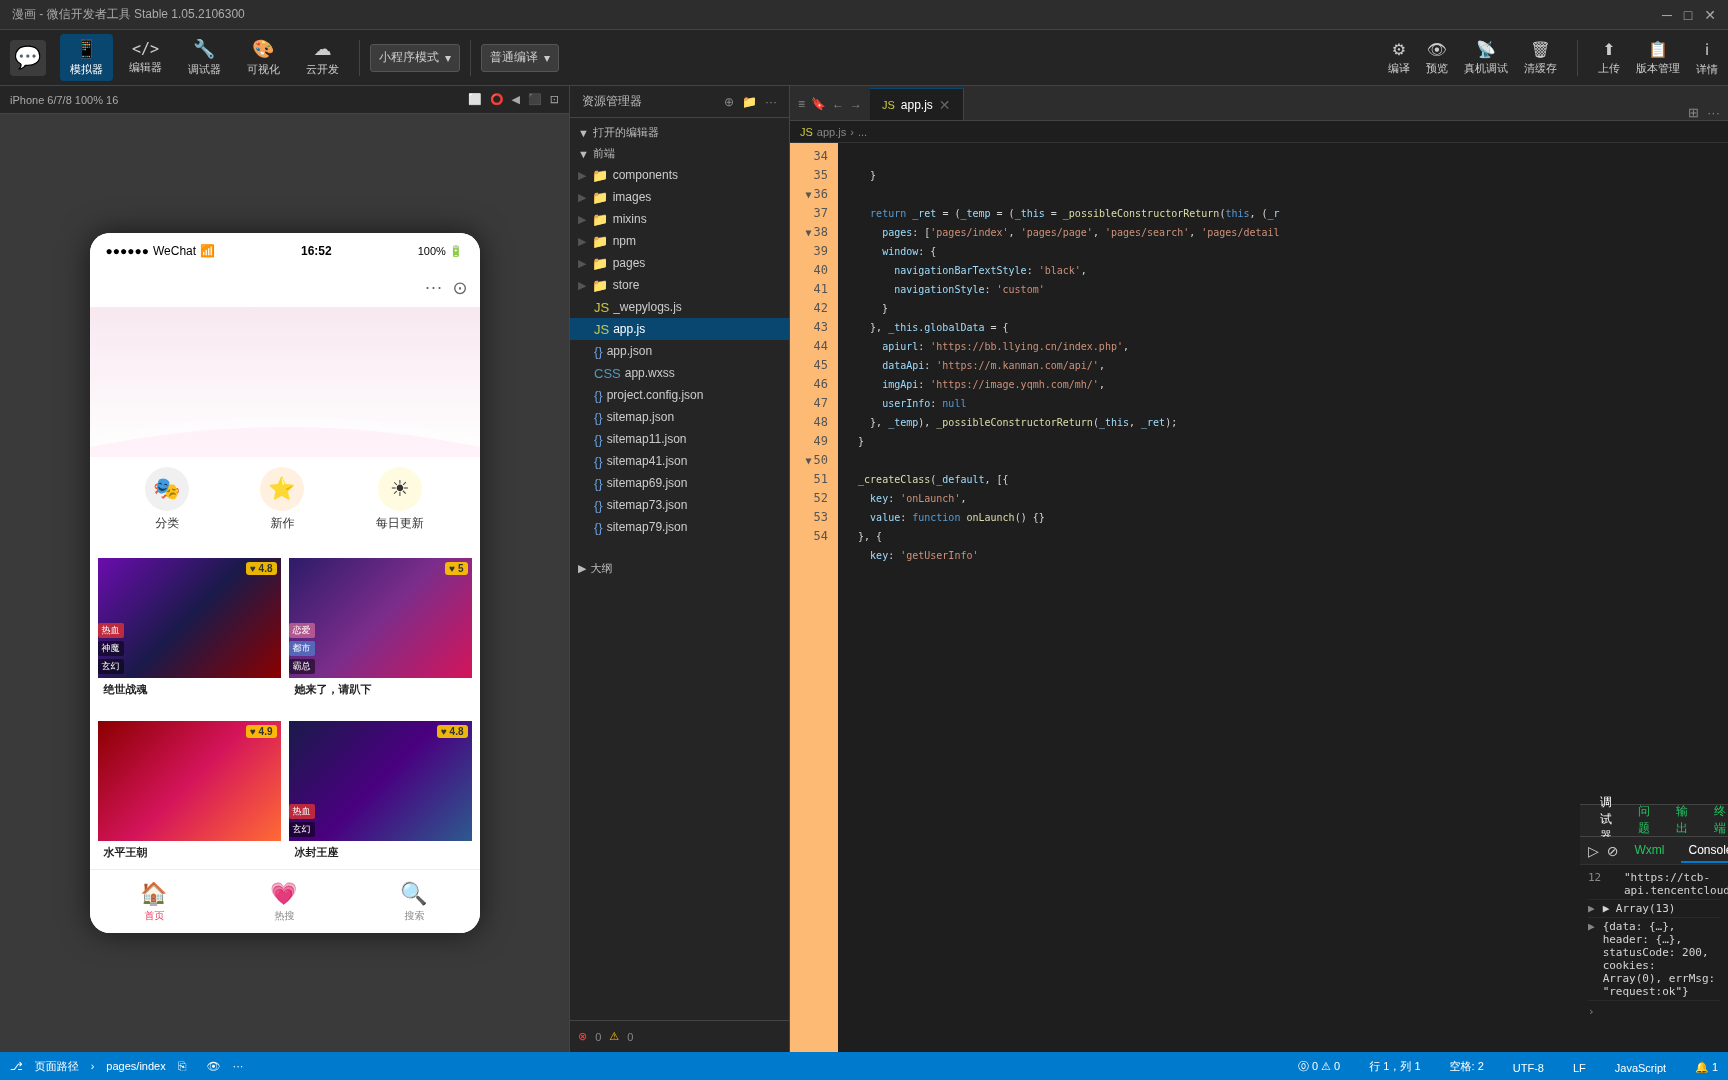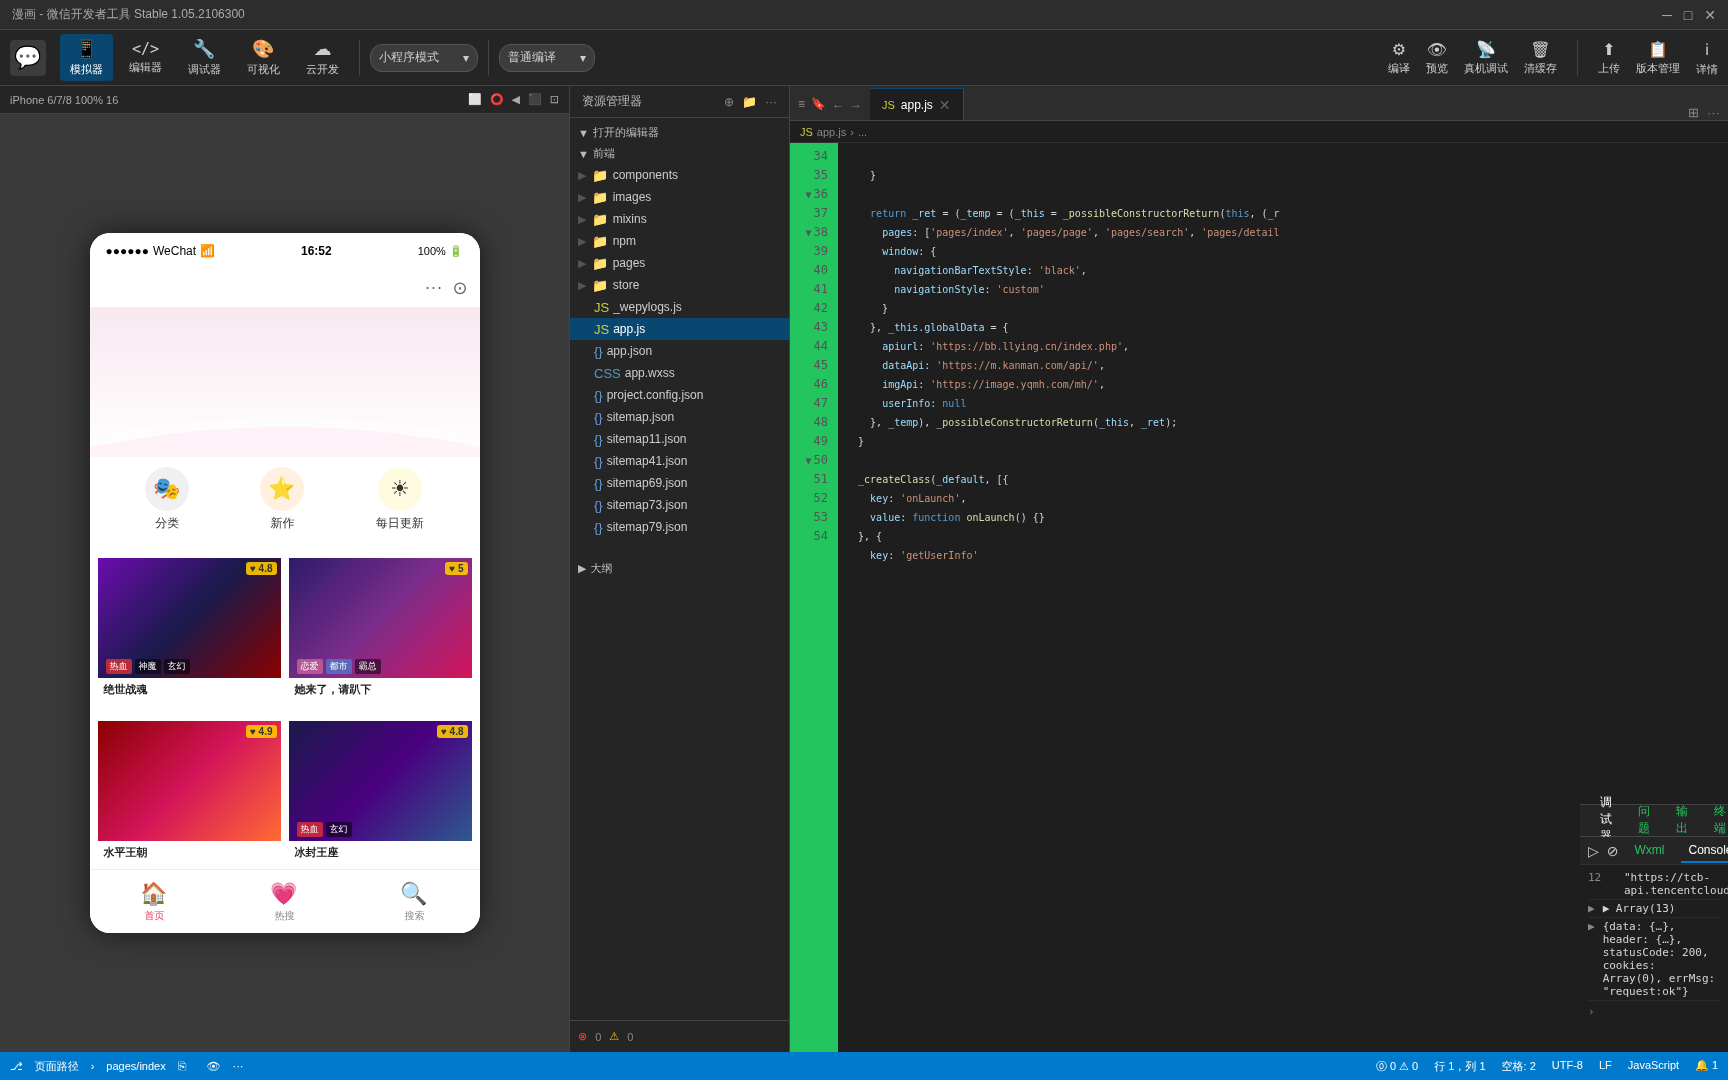--- a/index.html
+++ b/index.html
@@ -65,11 +65,11 @@
       align-items: center;
       background: #3c3c3c;
       border: 1px solid #555;
-      border-radius: 12px;
+      border-radius: 3px;
       padding: 4px 8px;
       font-size: 12px;
       color: #ccc;
-      gap: 24px;
+      gap: 6px;
       cursor: pointer;
       height: 28px;
     }

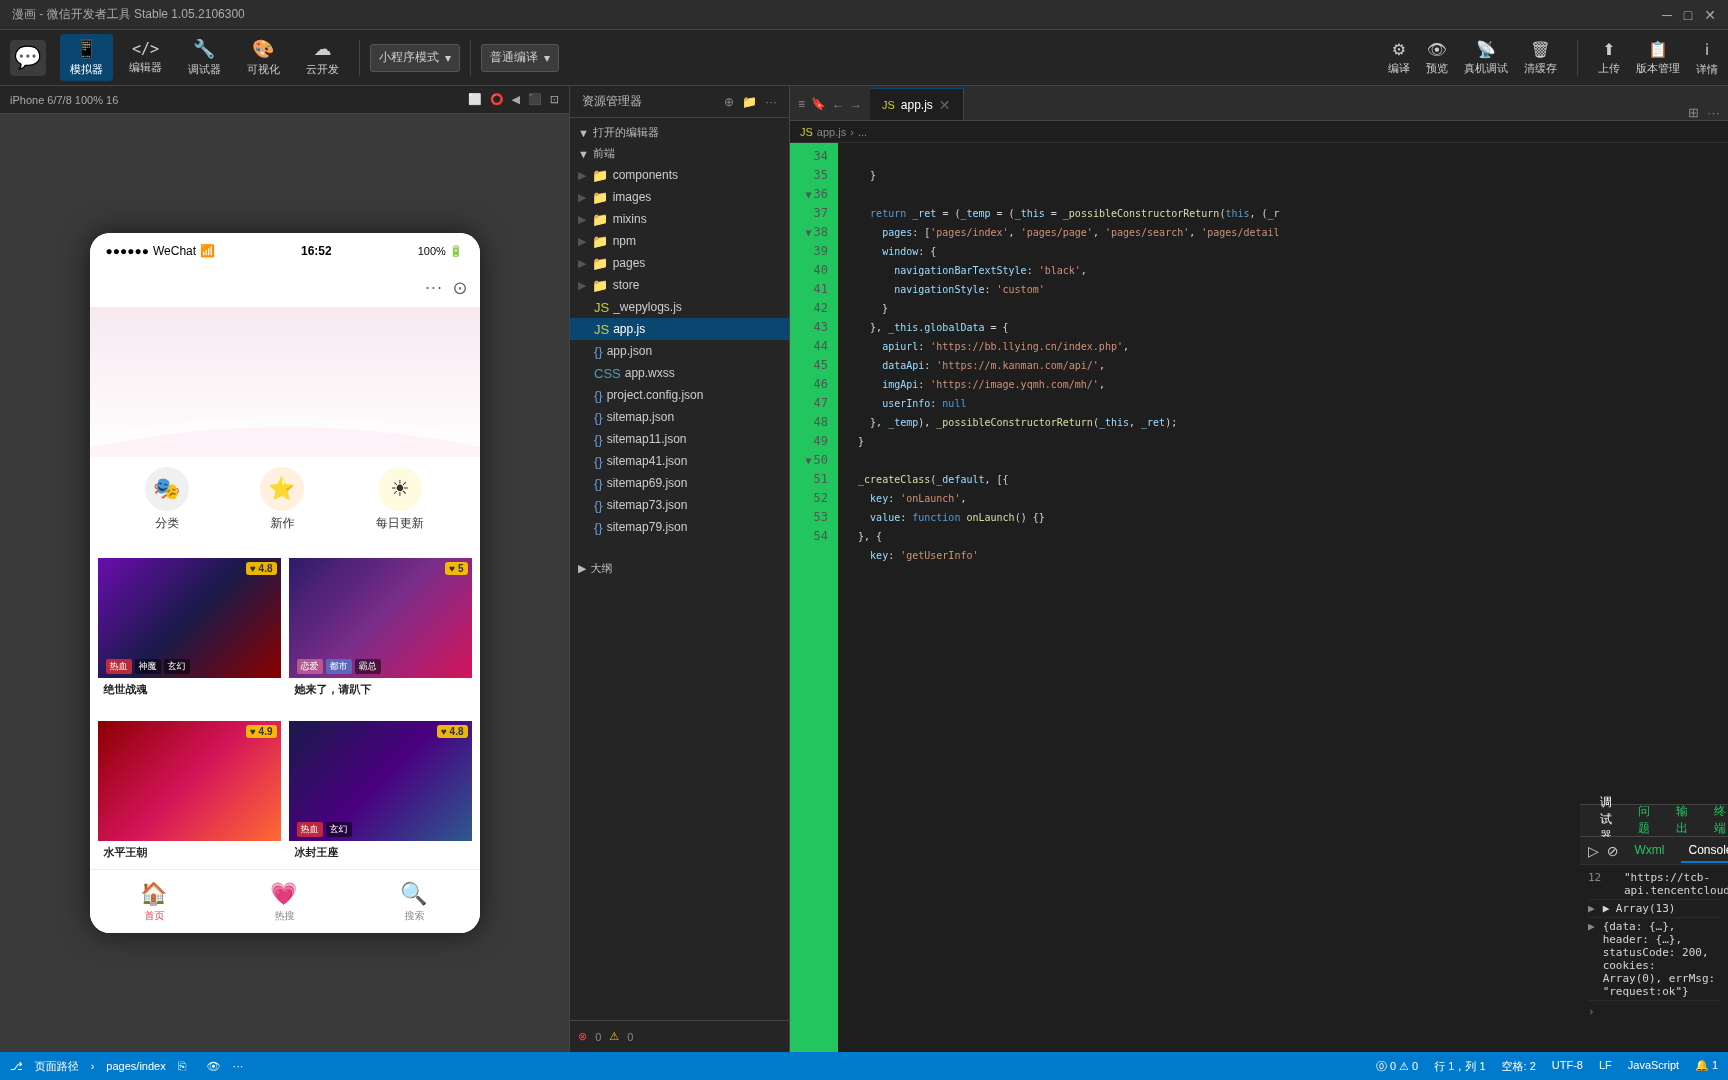--- a/index.html
+++ b/index.html
@@ -383,7 +383,7 @@
     }
     .editor-gutter {
       width: 48px;
-      background: #22c55e;
+      background: #fdba74;
       padding: 4px 0;
       text-align: right;
       padding-right: 10px;

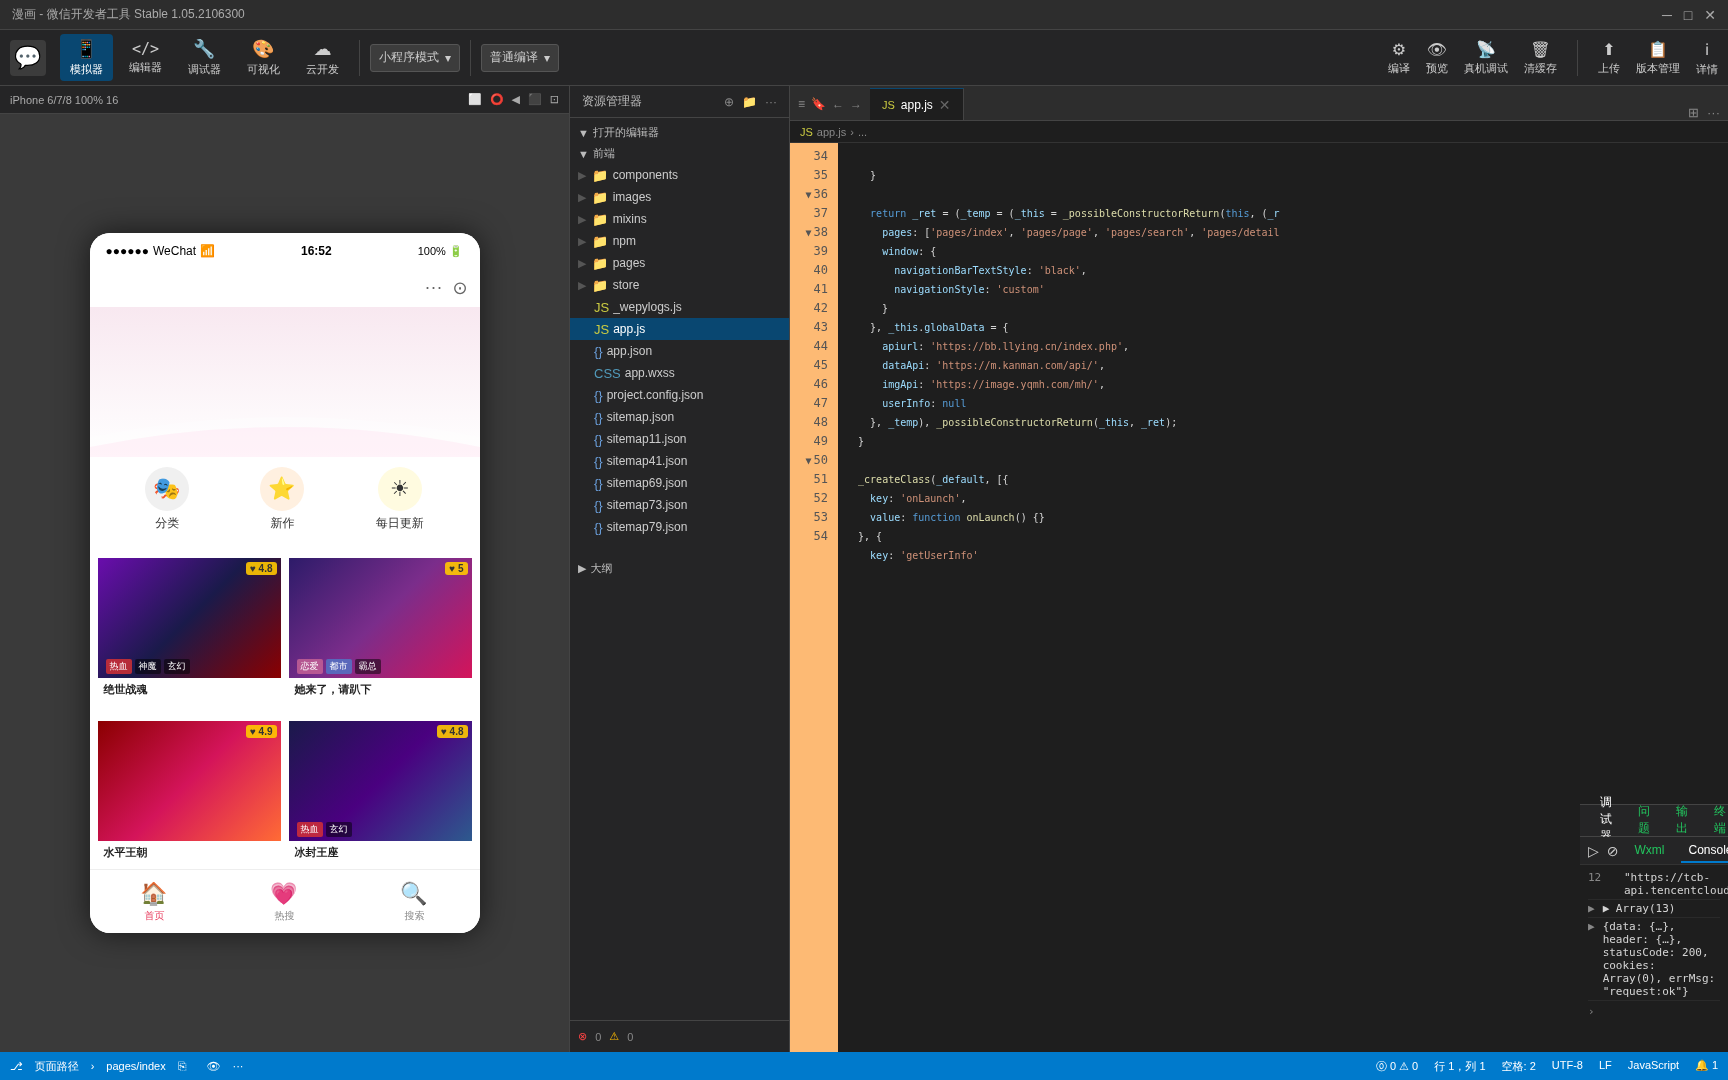--- a/index.html
+++ b/index.html
@@ -230,9 +230,10 @@
     .manga-tags {
       position: absolute;
       bottom: 4px;
-      left: 8px;
+      left: 0;
       display: flex;
       gap: 3px;
+      flex-direction: column;
     }
     .tag {
       background: rgba(0,0,0,0.5);

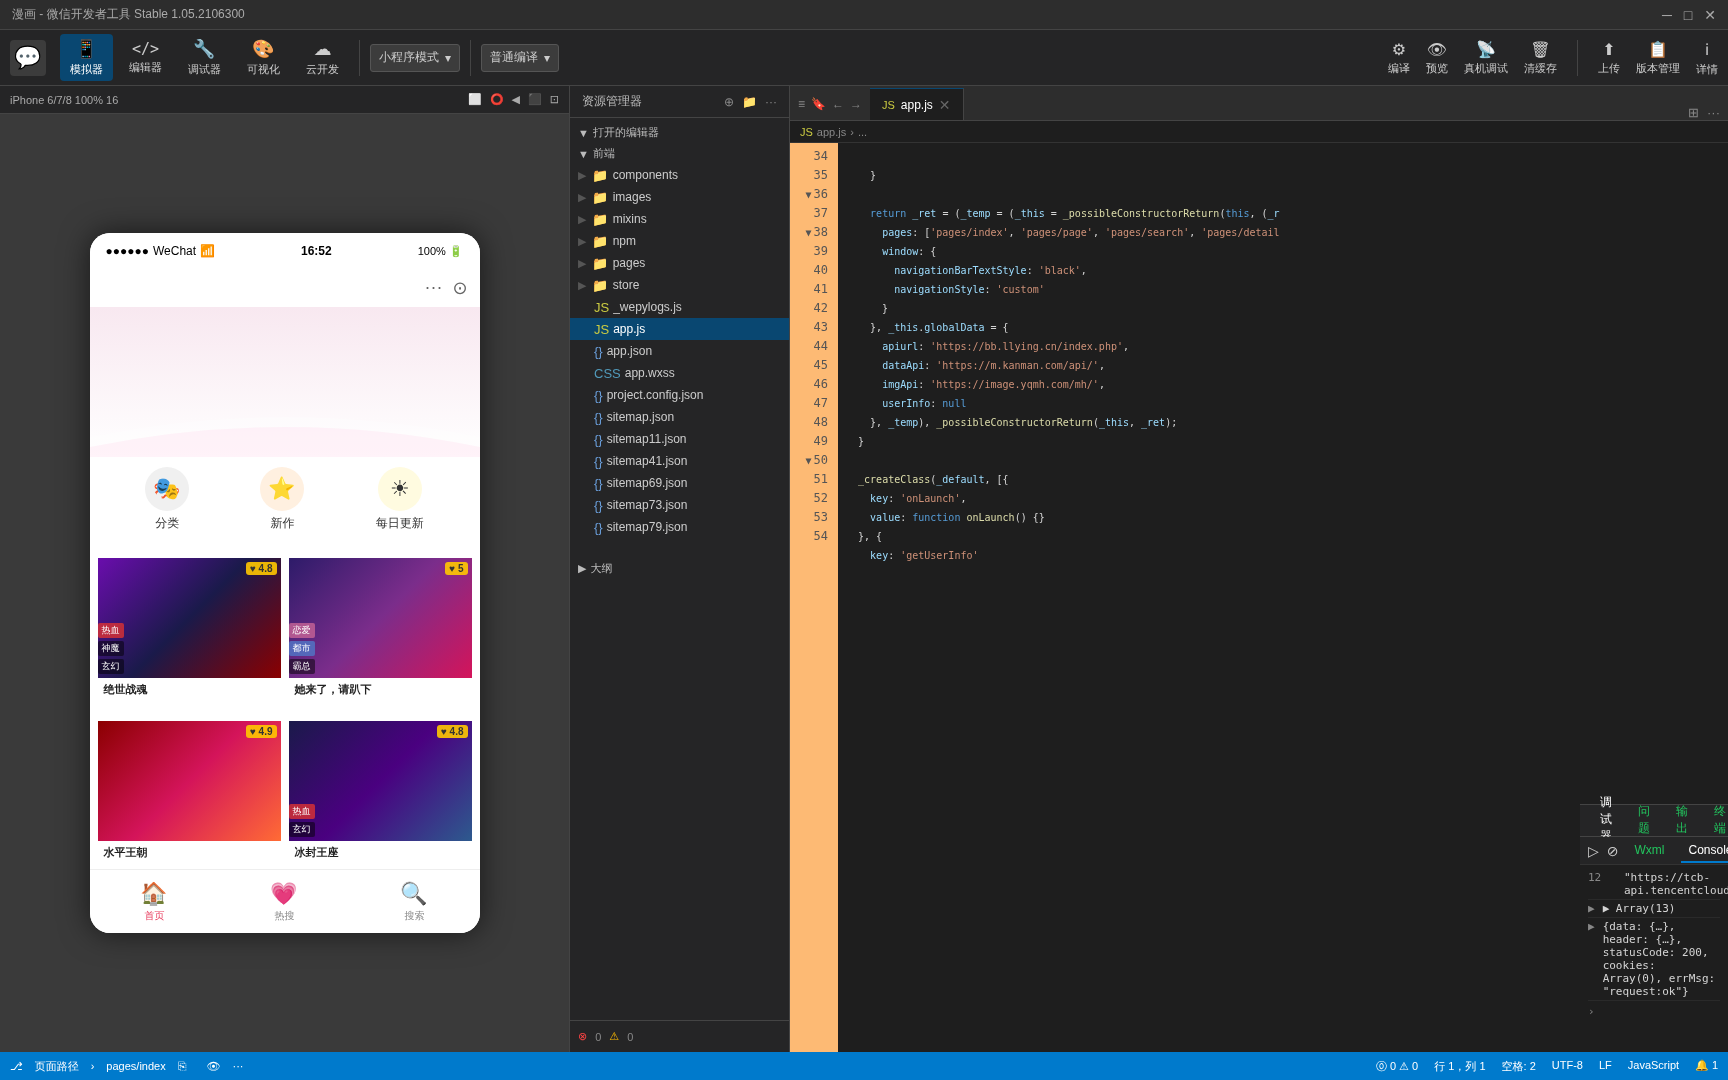--- a/index.html
+++ b/index.html
@@ -479,7 +479,7 @@
       color: #fff;
     }
     .status-left { display: flex; gap: 12px; align-items: center; }
-    .status-right { display: flex; gap: 16px; align-items: flex-start; }
+    .status-right { display: flex; gap: 29px; align-items: flex-end; }
 
     
     ::-webkit-scrollbar { width: 6px; height: 6px; }

